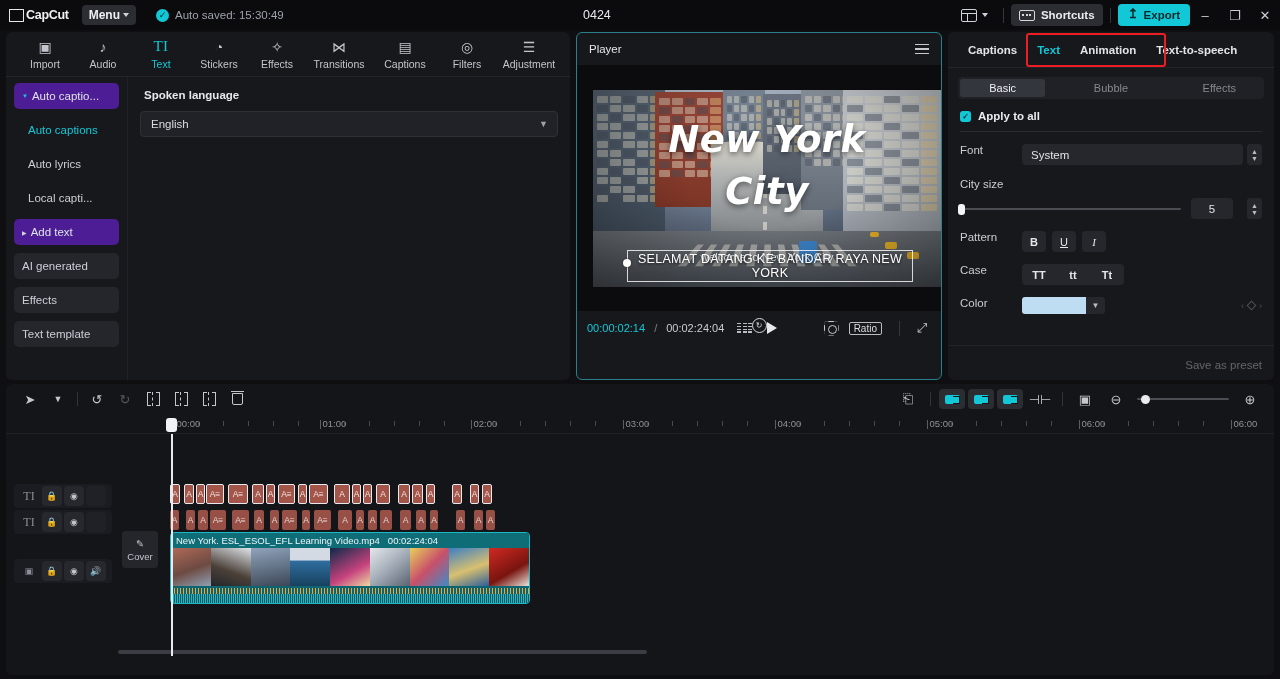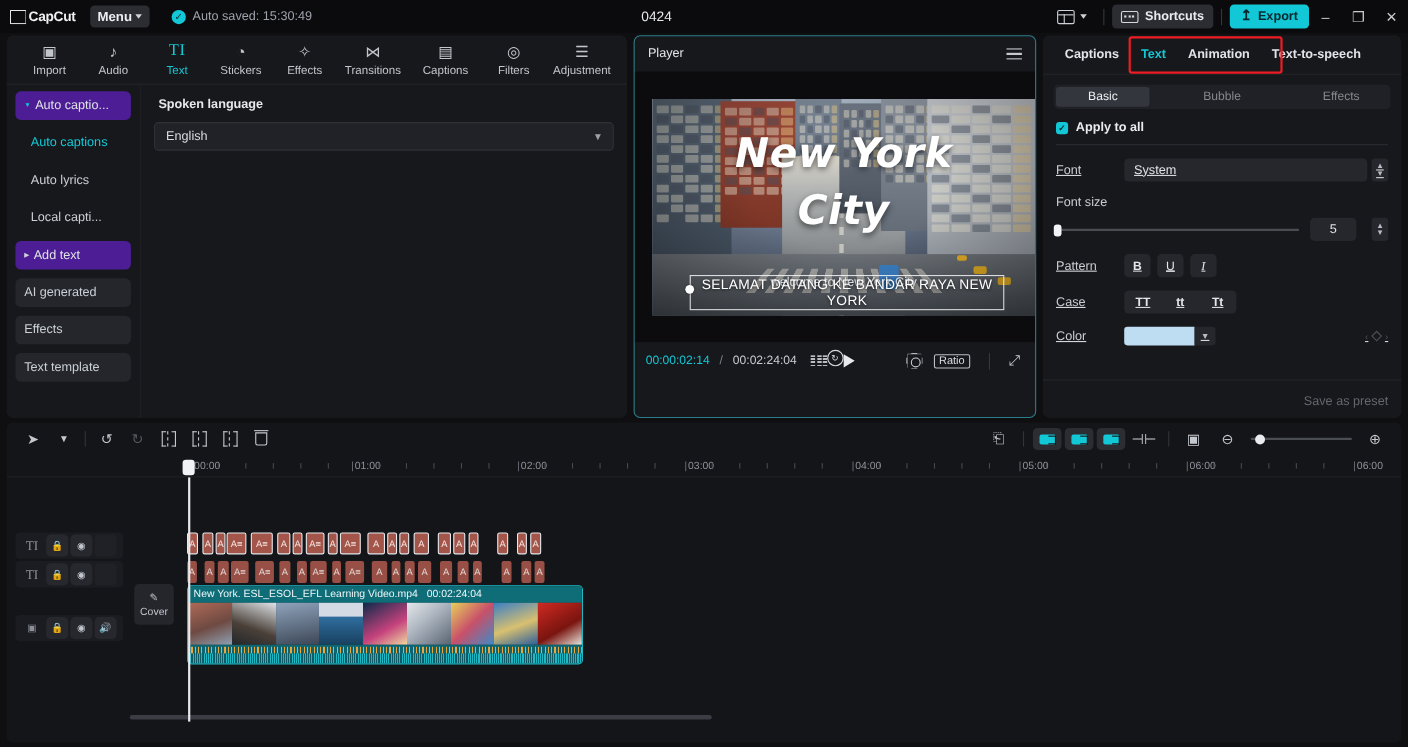--- a/index.html
+++ b/index.html
@@ -253,7 +253,7 @@
   .cb-on { width: 11px; height: 11px; border-radius: 3px; background: #13c8d6;
     display: flex; align-items: center; justify-content: center; color: #05272b; font-size: 8px; }
   .divider { margin: 9px 12px 0; height: 1px; background: #2a2c32; }
-  .prow { display: flex; align-items: center; padding: 0 12px; margin-top: 12px; text-decoration: underline; }
+  .prow { display: flex; padding: 0 12px; margin-top: 12px; }
   .plabel { width: 62px; font-size: 11.5px; color: #c9ccd2; }
   .inp {
     flex: 1; height: 21px; background: #26272d; border-radius: 4px;

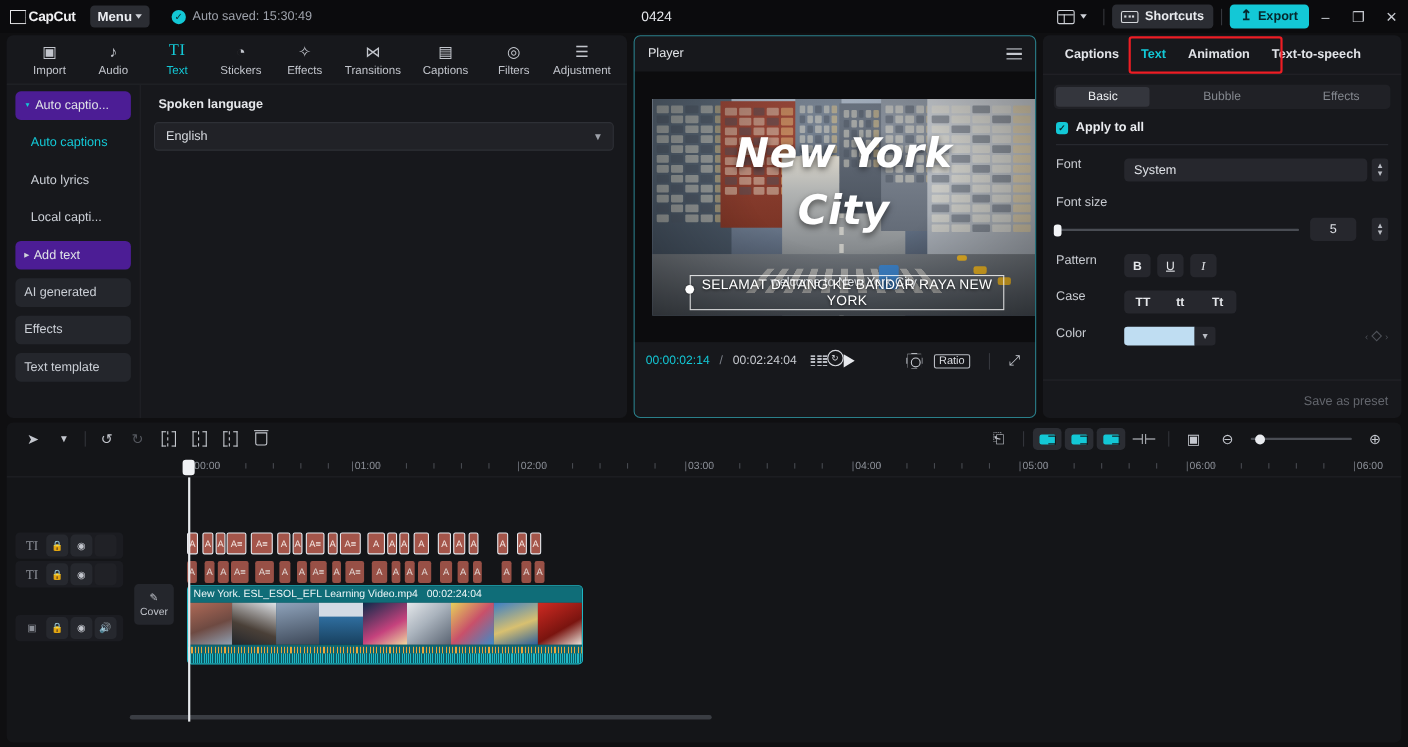--- a/index.html
+++ b/index.html
@@ -854,7 +854,7 @@
     </div>
 
     <div class="sizerow">
-      <div class="sizelabel">Font size</div>
+      <div class="sizelabel">City size</div>
       <div class="slider-line">
         <span class="track">
             <span class="knob"></span>

